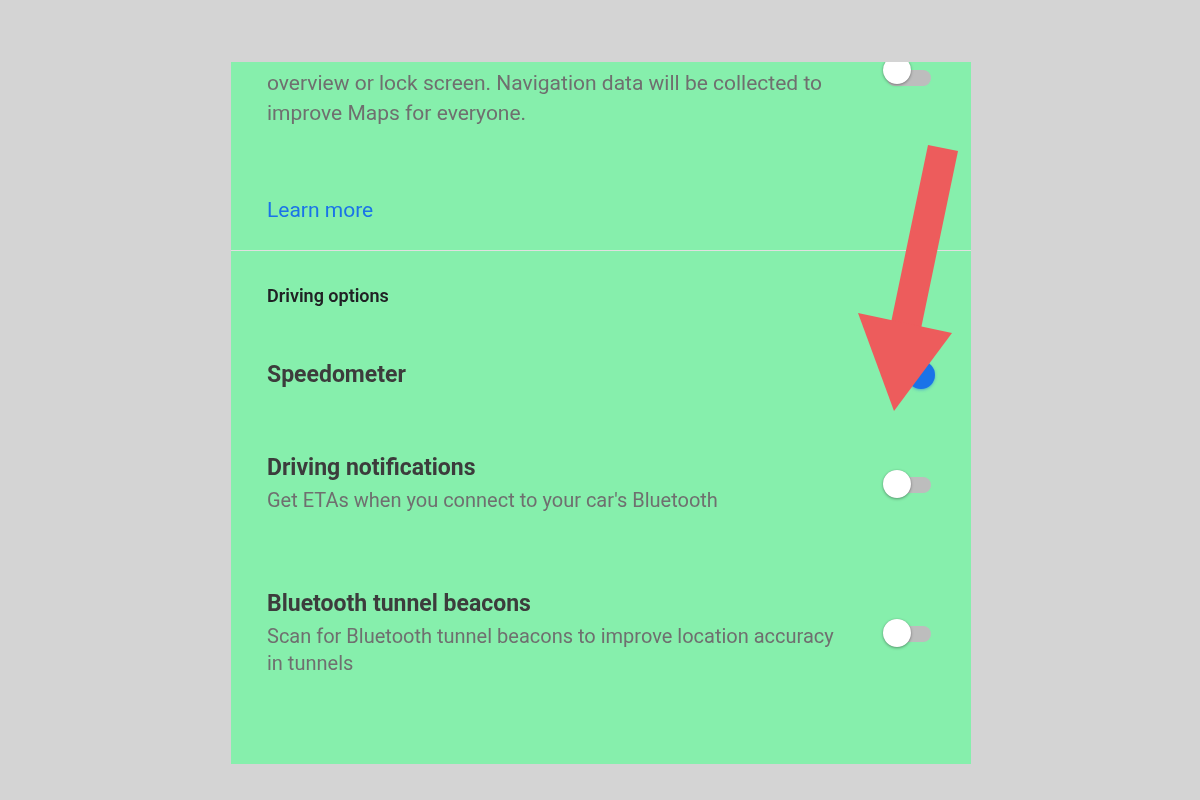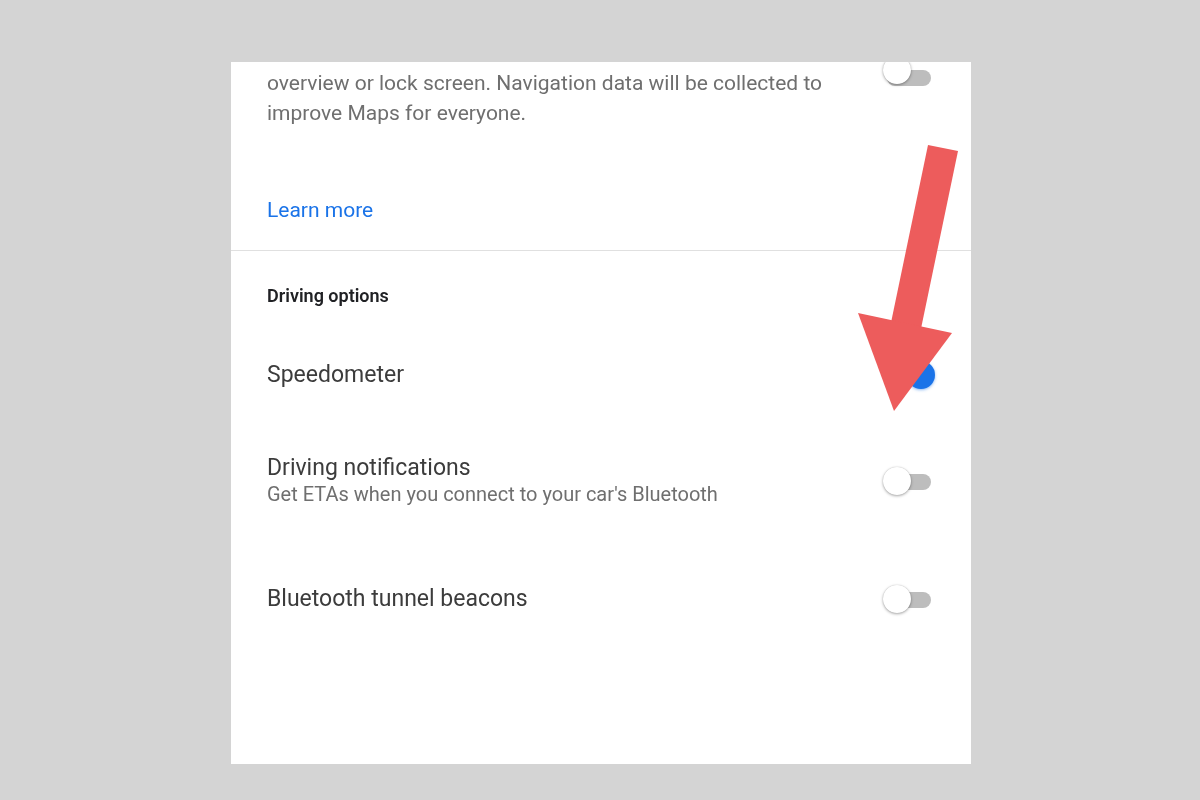--- a/index.html
+++ b/index.html
@@ -16,7 +16,7 @@
       top: 62px;
       width: 740px;
       height: 702px;
-      background: #ffffff;
+      background: #86efac;
       overflow: hidden;
     }
     .section-top {

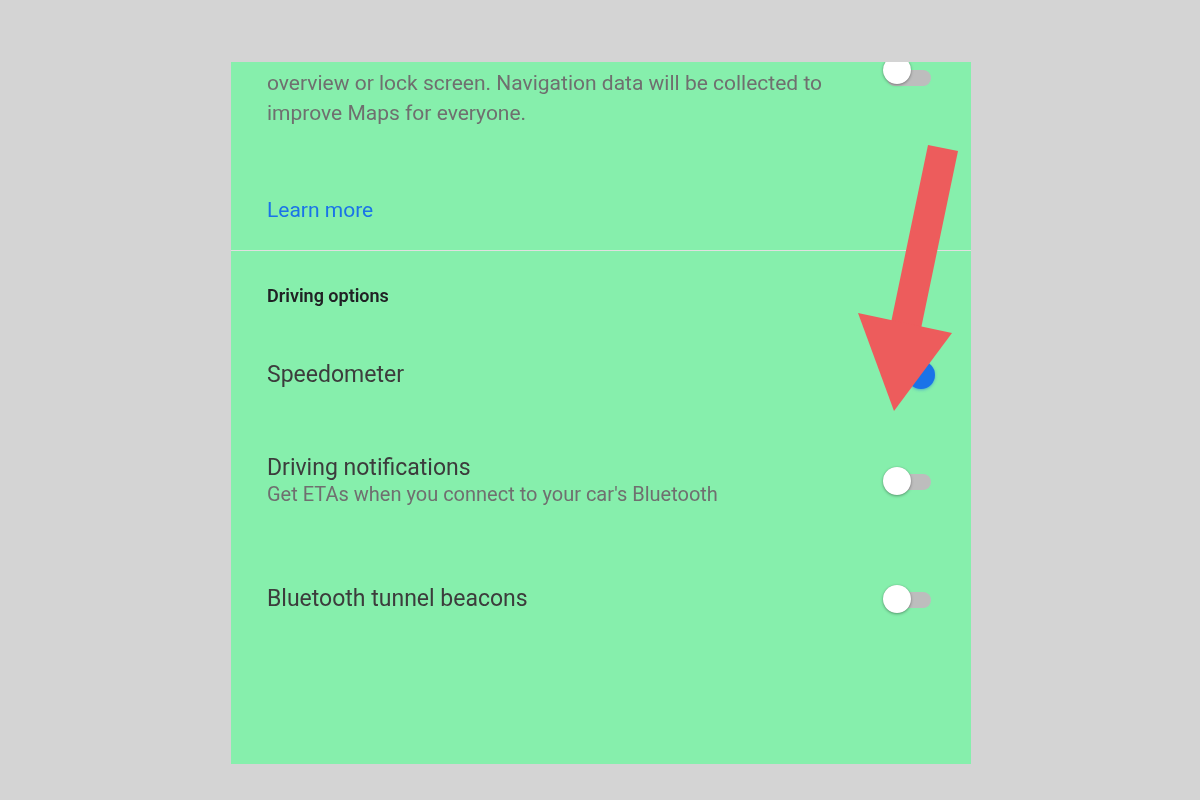--- a/index.html
+++ b/index.html
@@ -64,7 +64,7 @@
     .row-title {
       color: #3c3c3c;
       font-size: 23px;
-      font-weight: 400;
+      font-weight: 700;
     }
     .row-sub {
       color: #6f6f6f;

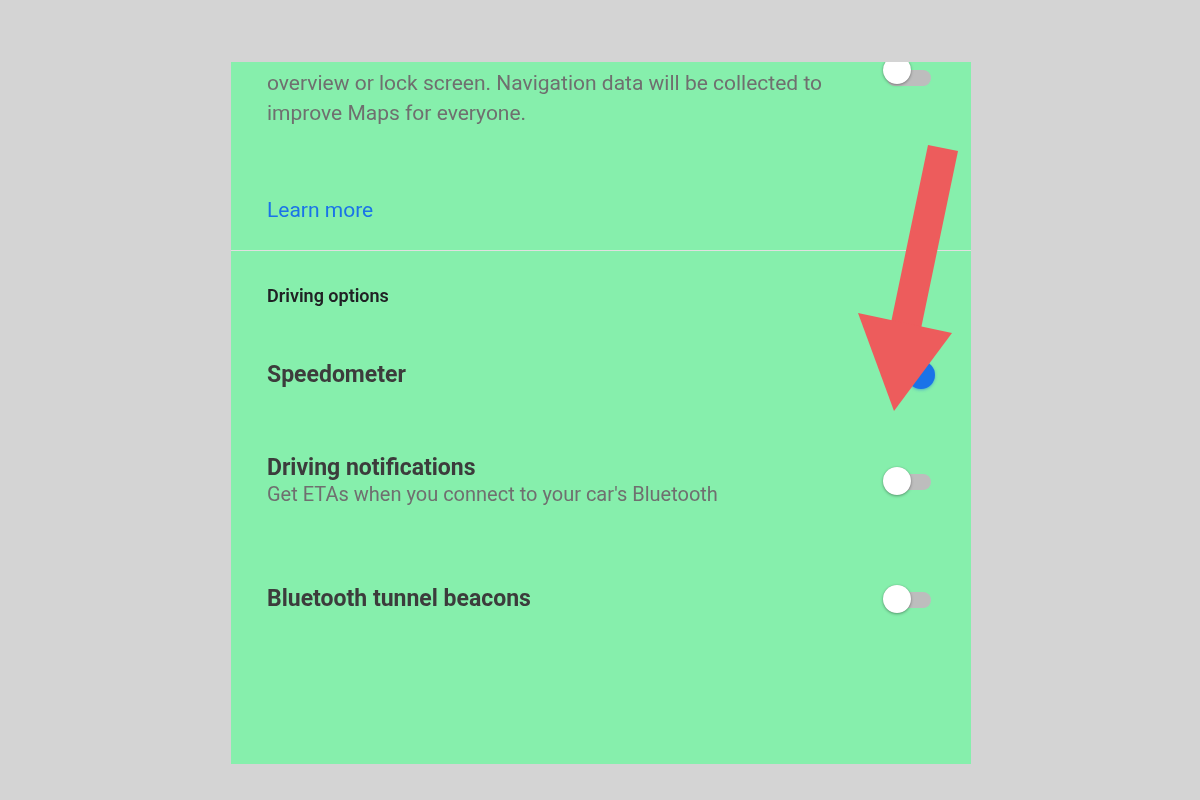--- a/index.html
+++ b/index.html
@@ -70,6 +70,7 @@
       color: #6f6f6f;
       font-size: 20px;
       line-height: 1.35;
+      margin-top: 6px;
     }
     
     .toggle {

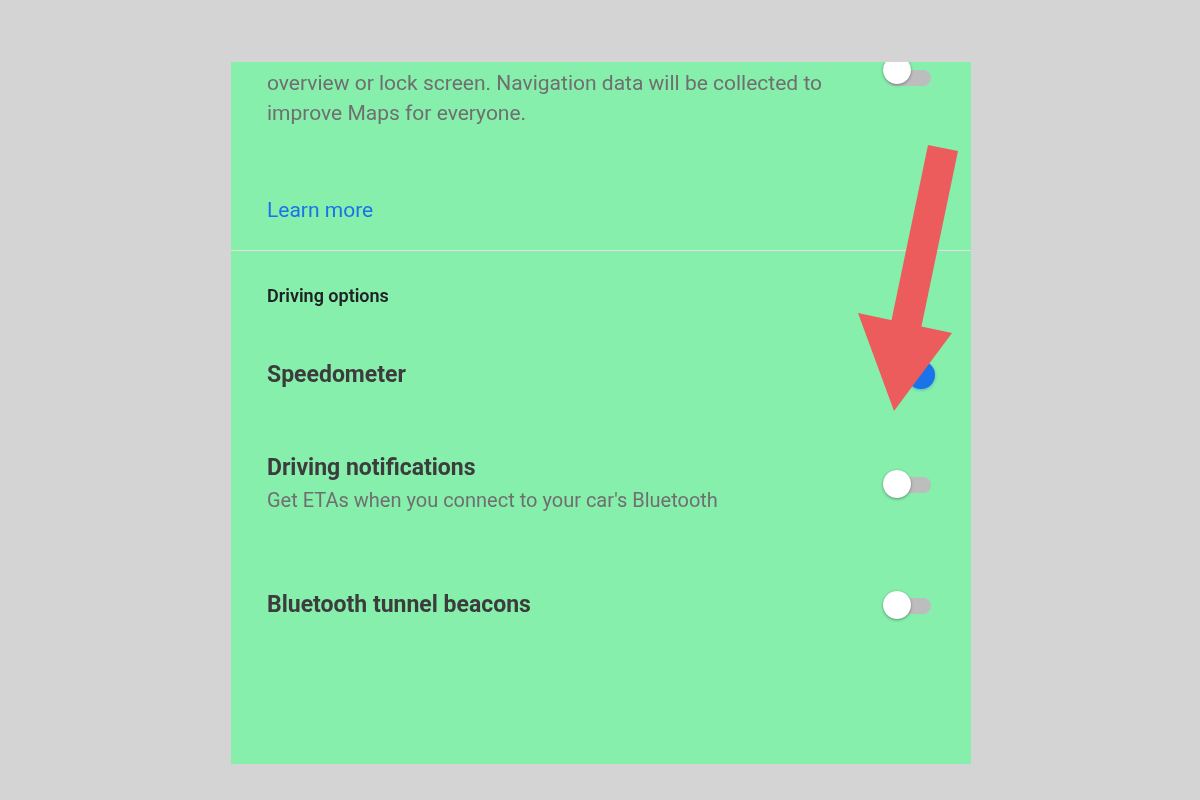--- a/index.html
+++ b/index.html
@@ -160,6 +160,7 @@
   <div class="row" style="padding-top:44px;align-items:center;">
     <div class="row-text">
       <div class="row-title">Bluetooth tunnel beacons</div>
+      <div class="row-sub">Scan for Bluetooth tunnel beacons to improve location accuracy in tunnels</div>
     </div>
     <div class="toggle">
       <div class="track"></div>

